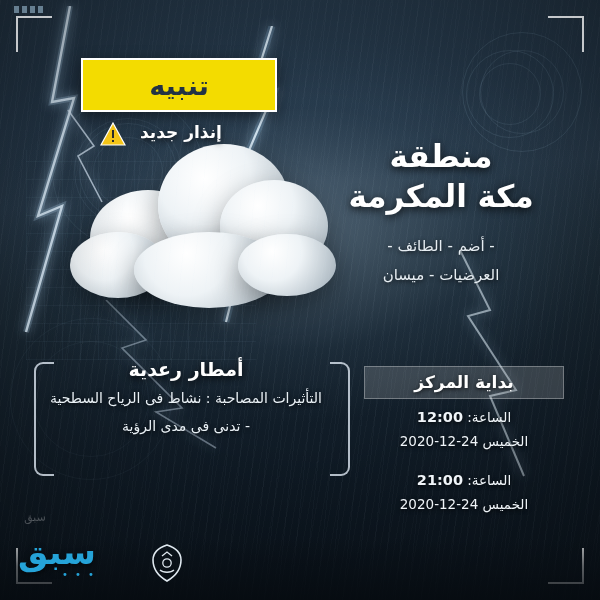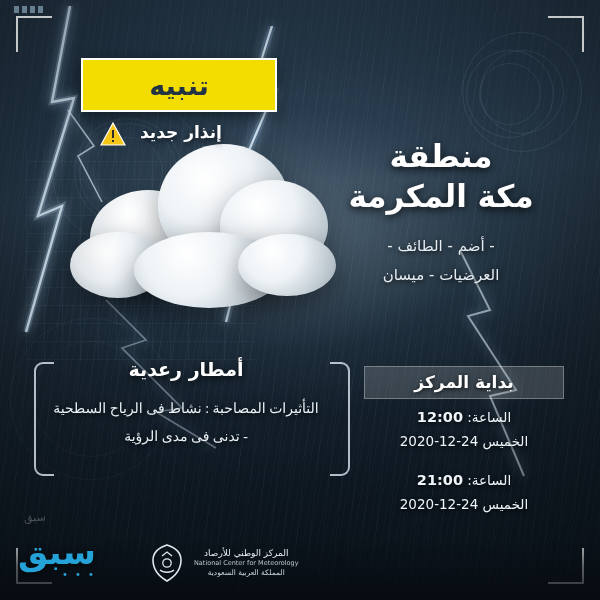--- a/index.html
+++ b/index.html
@@ -138,9 +138,8 @@
     text-shadow: 0 2px 7px rgba(0,0,0,.85);
   }
   .infoPanel .body {
-    margin-top: 15px; font-size: 14px; line-height: 2.0; color: #eaf1f6;
+    margin-top: 4px; font-size: 14px; line-height: 2.0; color: #eaf1f6;
     text-shadow: 0 1px 5px rgba(0,0,0,.8);
-    font-family: Liberation Serif, serif;
   }
   .brace {
     position: absolute; top: 362px; width: 18px; height: 110px;

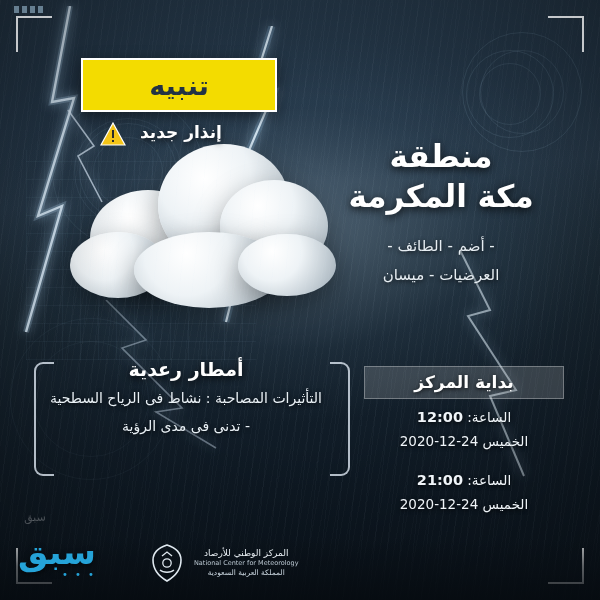--- a/index.html
+++ b/index.html
@@ -313,11 +313,6 @@
   </div>
 
   <div class="ncmBlock">
-    <div class="ncmText">
-      <div class="ar">المركز الوطني للأرصاد</div>
-      <div class="en">National Center for Meteorology</div>
-      <div class="ar2">المملكة العربية السعودية</div>
-    </div>
     <svg width="34" height="38" viewBox="0 0 34 38">
       <path d="M17 1 C26 4 31 8 31 16 C31 27 24 33 17 37 C10 33 3 27 3 16 C3 8 8 4 17 1 Z" fill="none" stroke="#dfe8ef" stroke-width="1.6"></path>
       <path d="M12 12 L17 8 L22 12" fill="none" stroke="#dfe8ef" stroke-width="1.3"></path>

